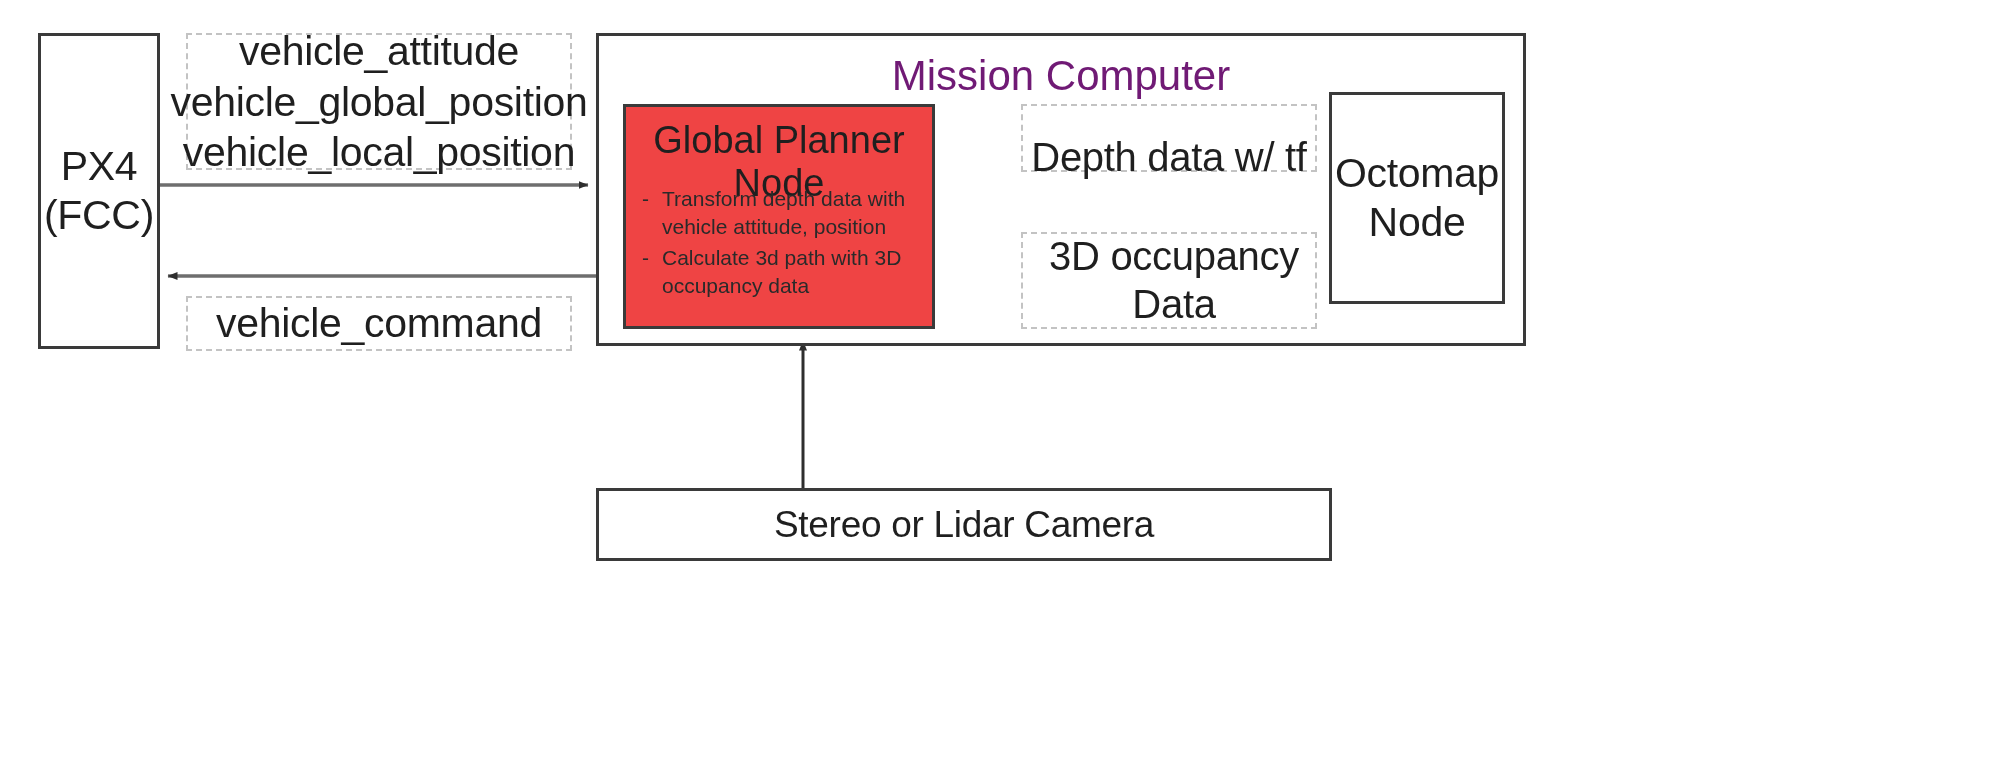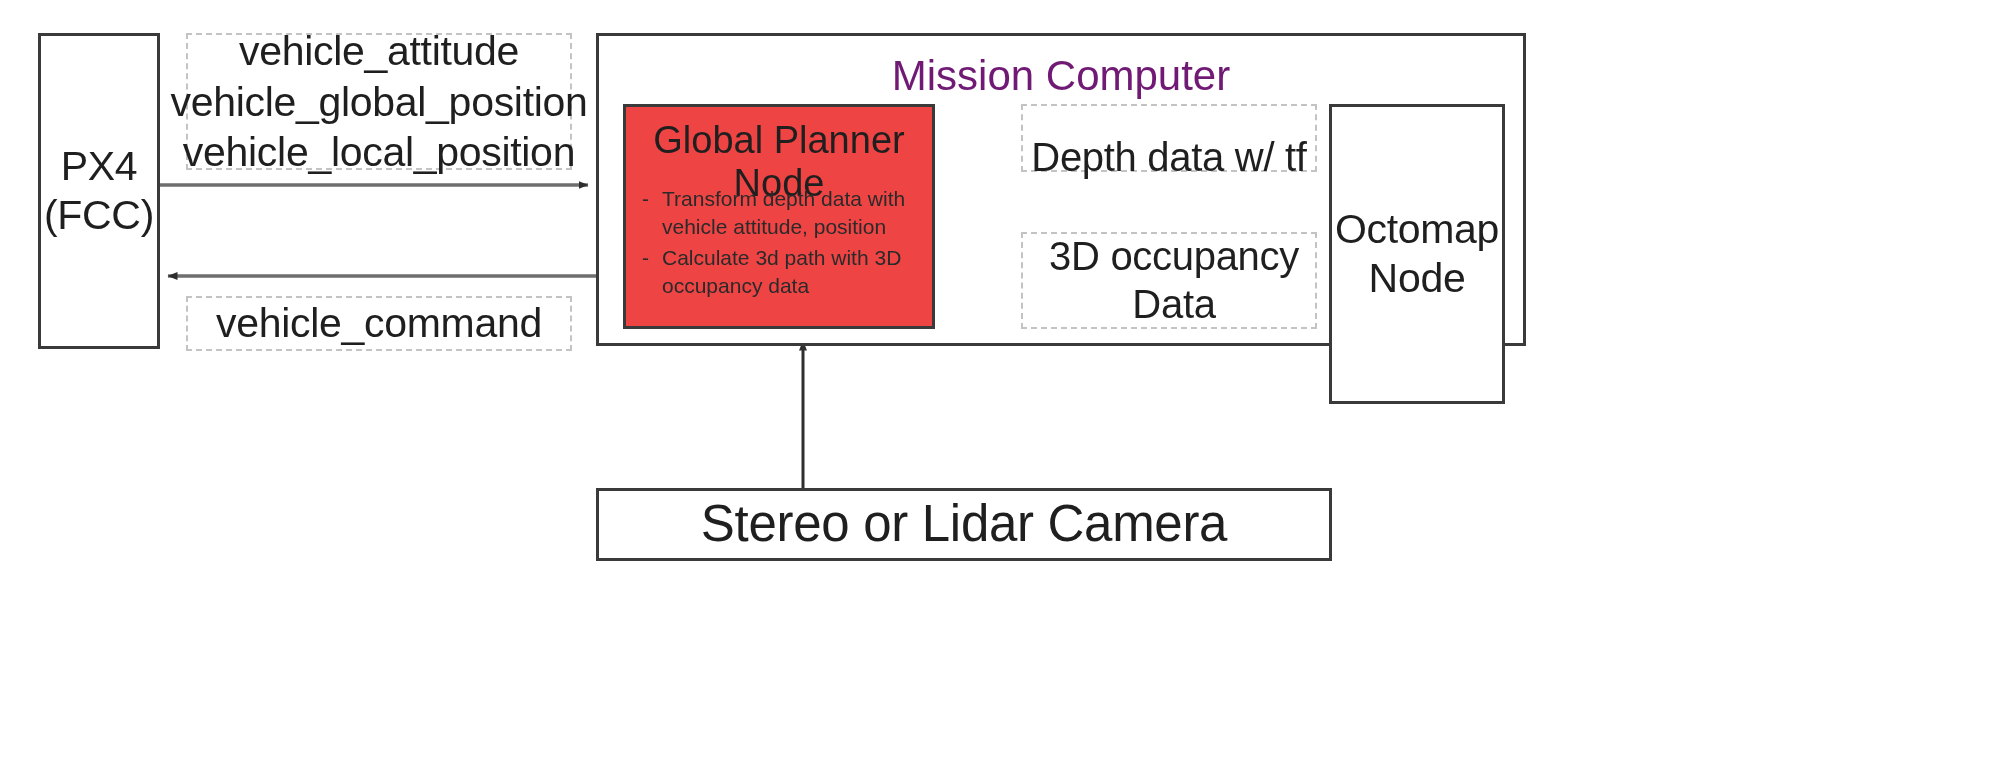--- a/index.html
+++ b/index.html
@@ -135,7 +135,7 @@
 
   #octomap-box {
     position: absolute;
-    left: 730px; top: 68px; width: 176px; height: 300px;
+    left: 730px; top: 56px; width: 176px; height: 212px;
   }
   #octomap-label {
     font-size: 41px; line-height: 1.2; white-space: pre-line; text-align: center;

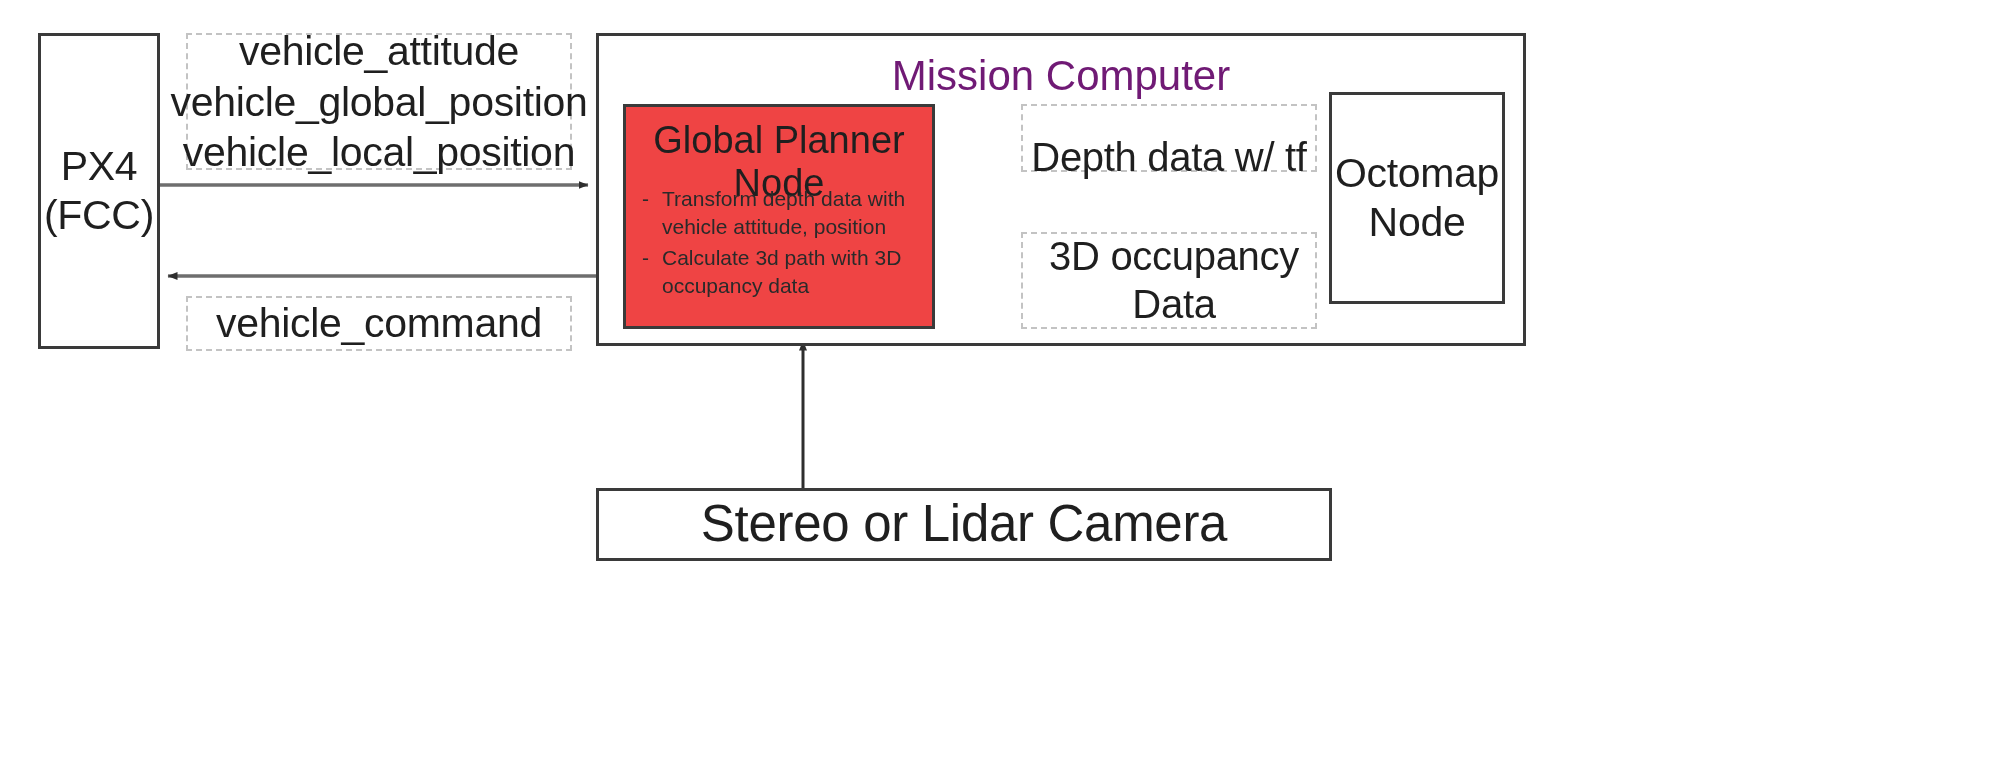--- a/index.html
+++ b/index.html
@@ -151,7 +151,7 @@
   #camera-box {
     left: 596px; top: 488px; width: 736px; height: 73px;
   }
-  #camera-label { font-size: 51px; }
+  #camera-label { font-size: 37px; }
 
   
   #arrow-layer {

